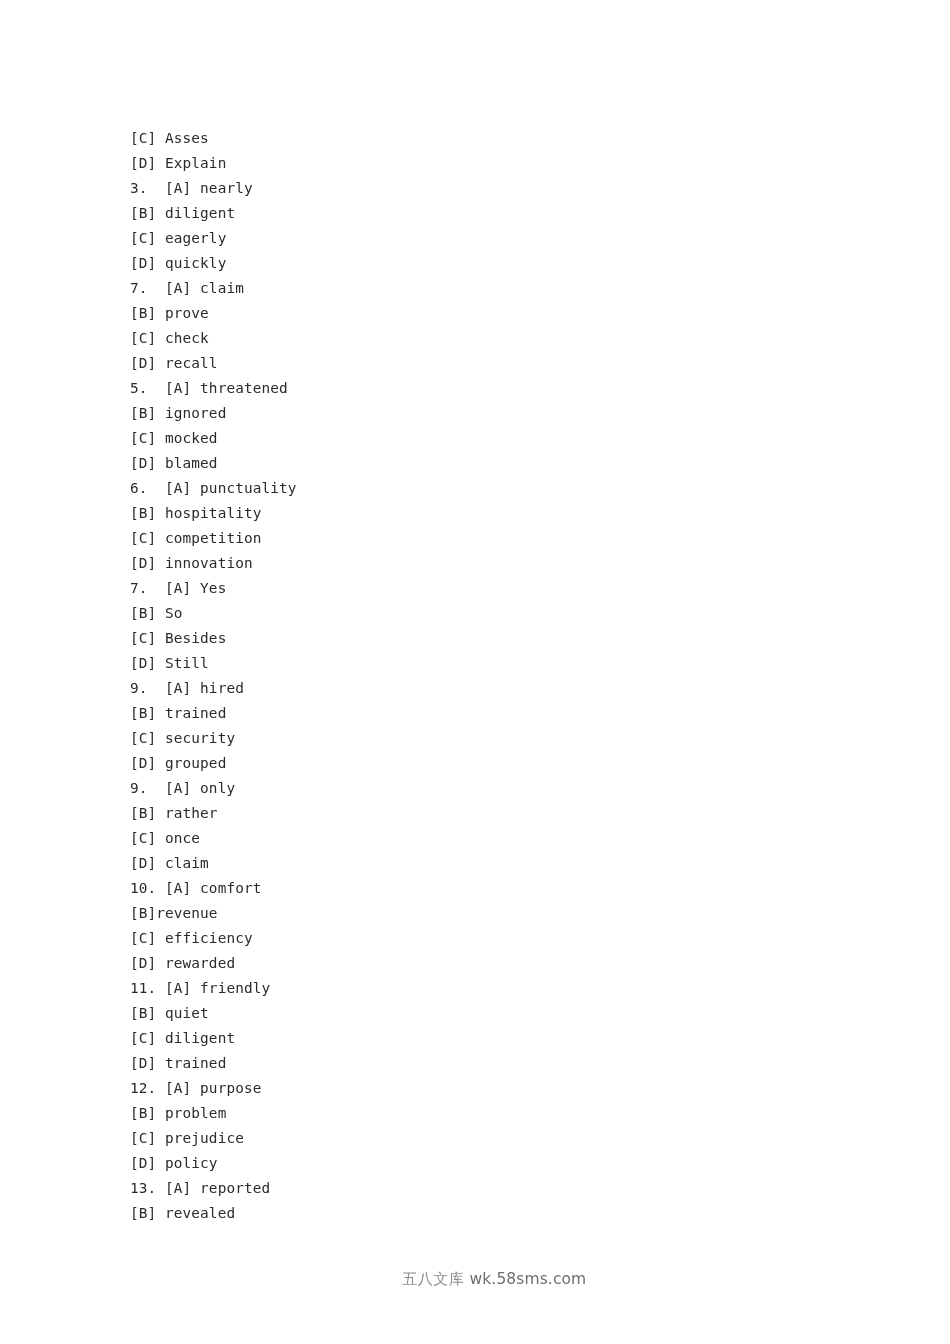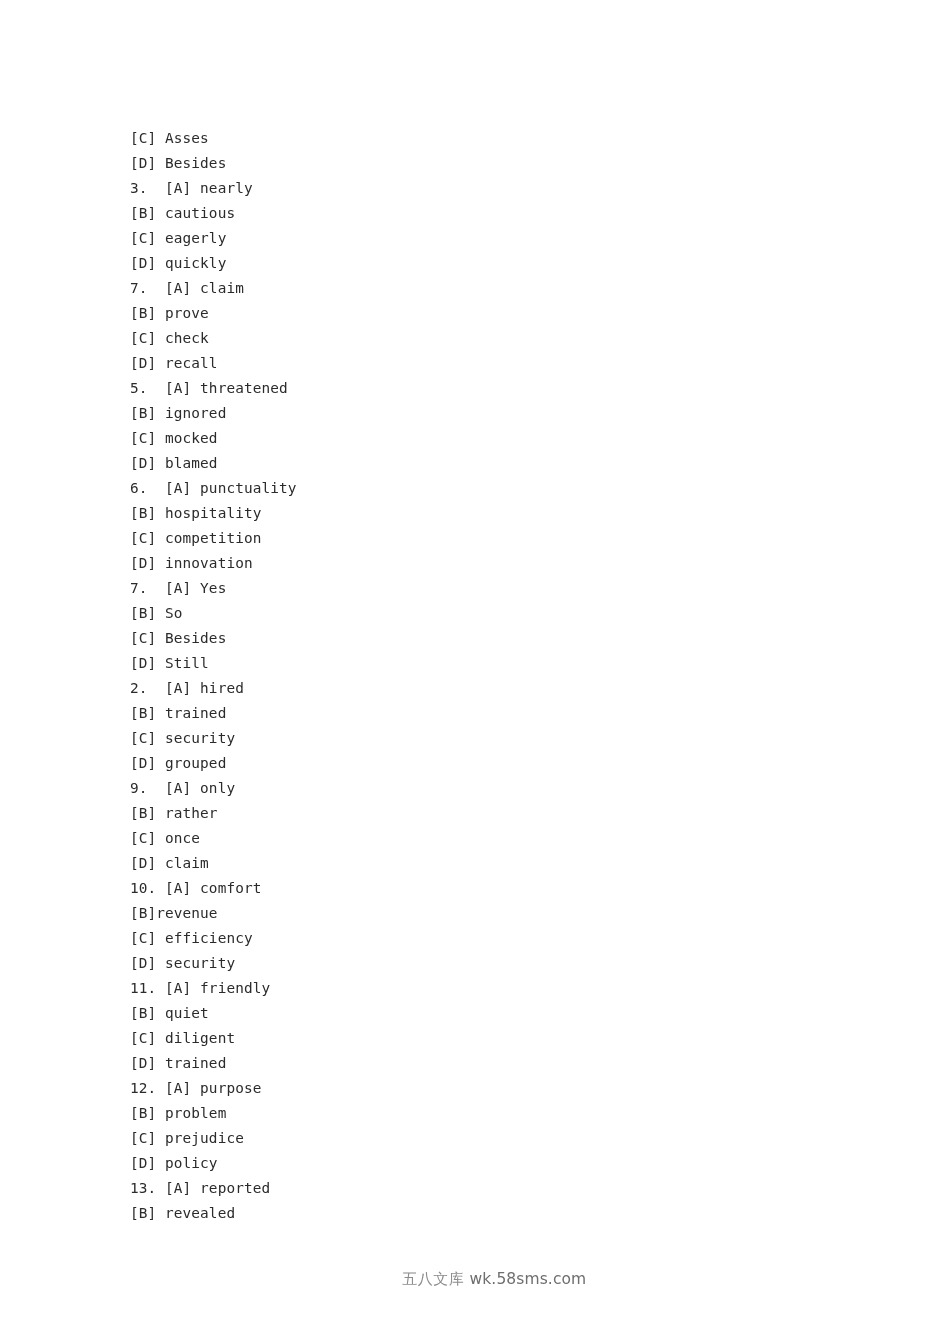--- a/index.html
+++ b/index.html
@@ -78,7 +78,7 @@
 
   <div class="option-list">
       <div class="option-line">[C] Asses</div>
-      <div class="option-line">[D] Besides</div>
+      <div class="option-line">[D] Explain</div>
       <div class="option-line">3.  [A] nearly</div>
       <div class="option-line">[B] cautious</div>
       <div class="option-line">[C] eagerly</div>

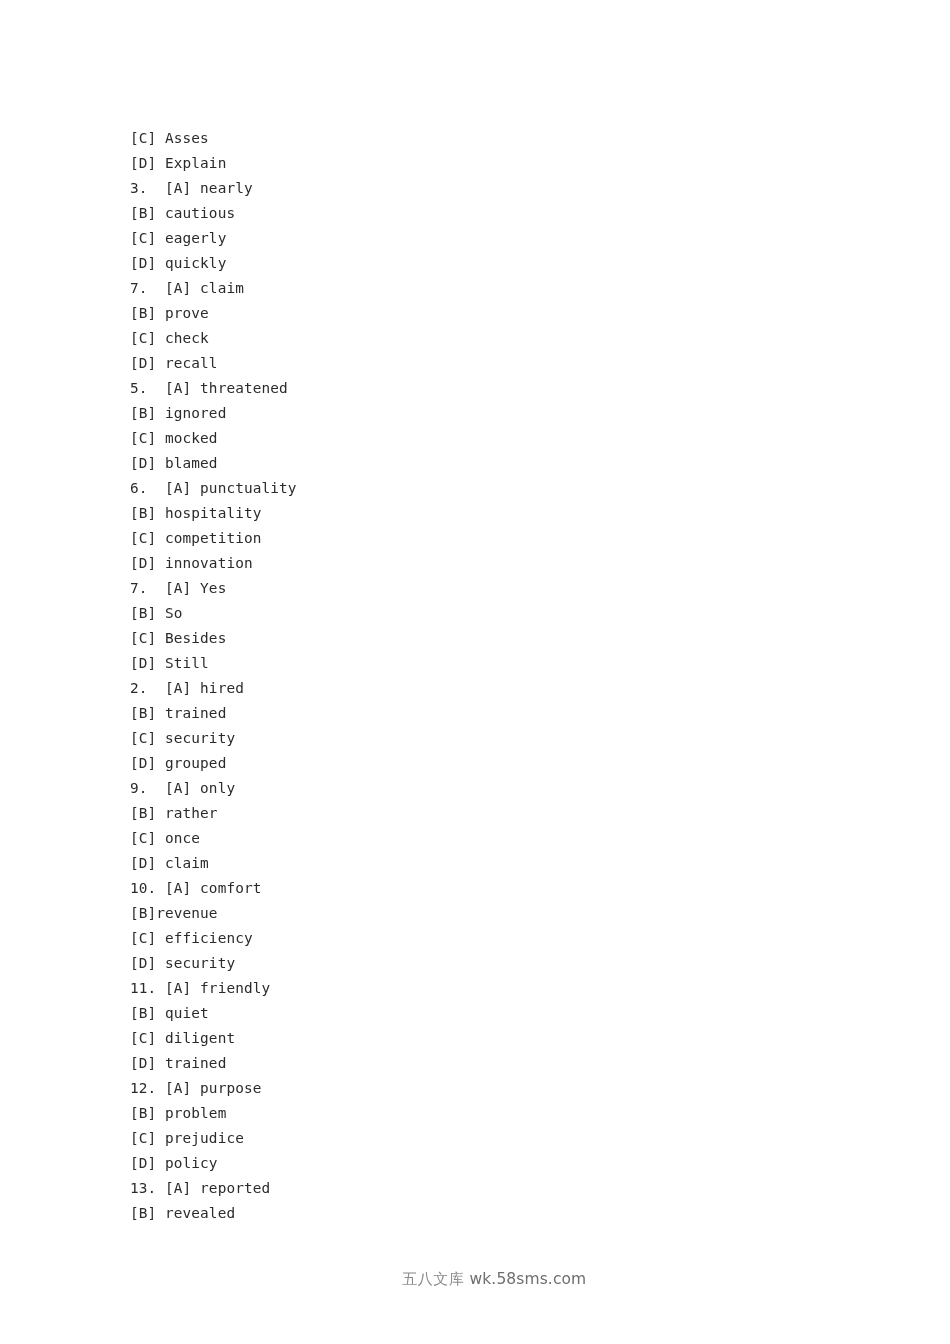--- a/index.html
+++ b/index.html
@@ -80,7 +80,7 @@
       <div class="option-line">[C] Asses</div>
       <div class="option-line">[D] Explain</div>
       <div class="option-line">3.  [A] nearly</div>
-      <div class="option-line">[B] cautious</div>
+      <div class="option-line">[B] diligent</div>
       <div class="option-line">[C] eagerly</div>
       <div class="option-line">[D] quickly</div>
       <div class="option-line">7.  [A] claim</div>

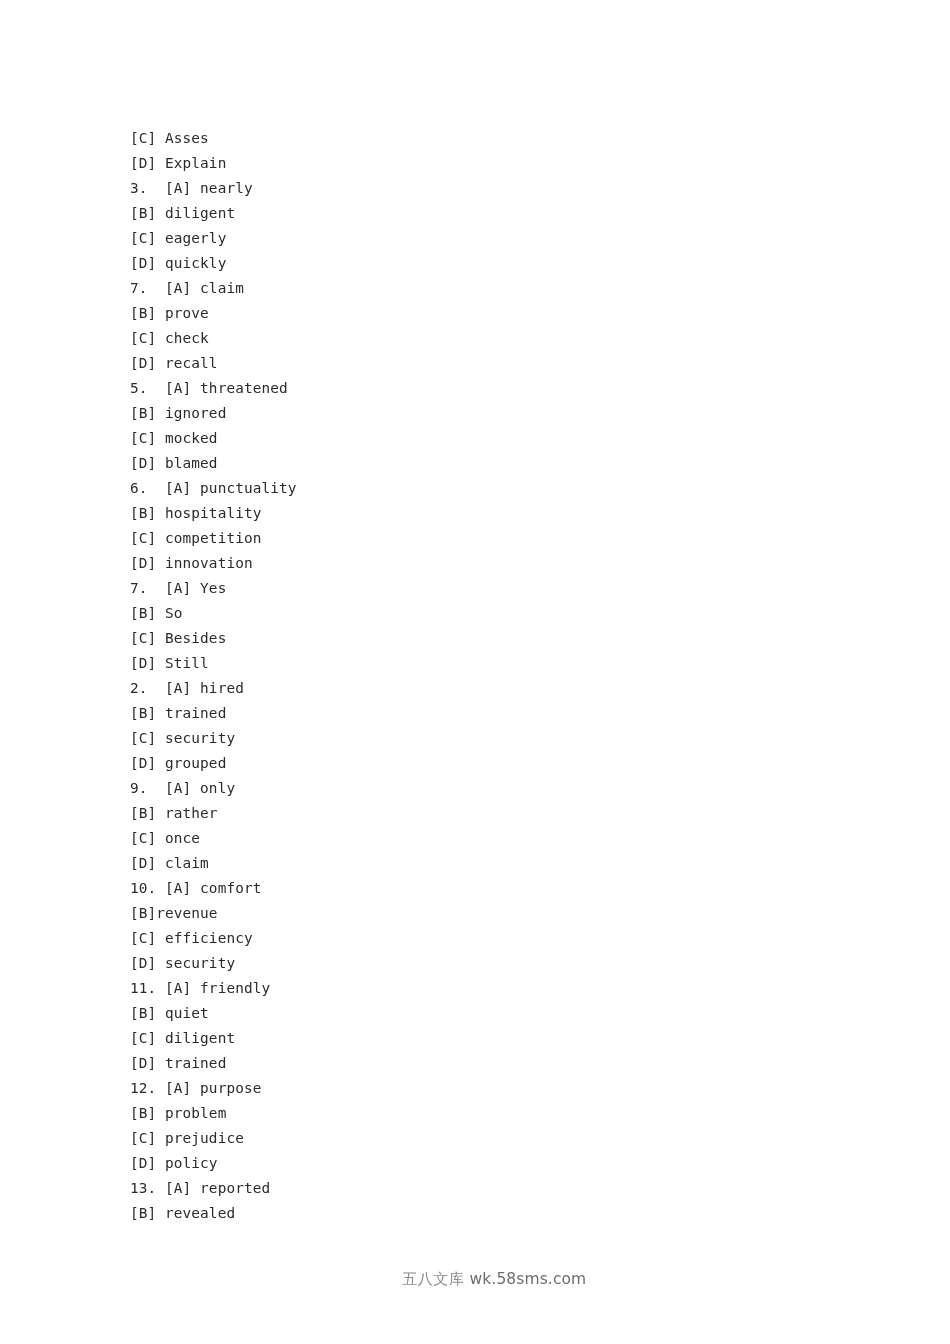--- a/index.html
+++ b/index.html
@@ -99,7 +99,7 @@
       <div class="option-line">[B] So</div>
       <div class="option-line">[C] Besides</div>
       <div class="option-line">[D] Still</div>
-      <div class="option-line">2.  [A] hired</div>
+      <div class="option-line">9.  [A] hired</div>
       <div class="option-line">[B] trained</div>
       <div class="option-line">[C] security</div>
       <div class="option-line">[D] grouped</div>

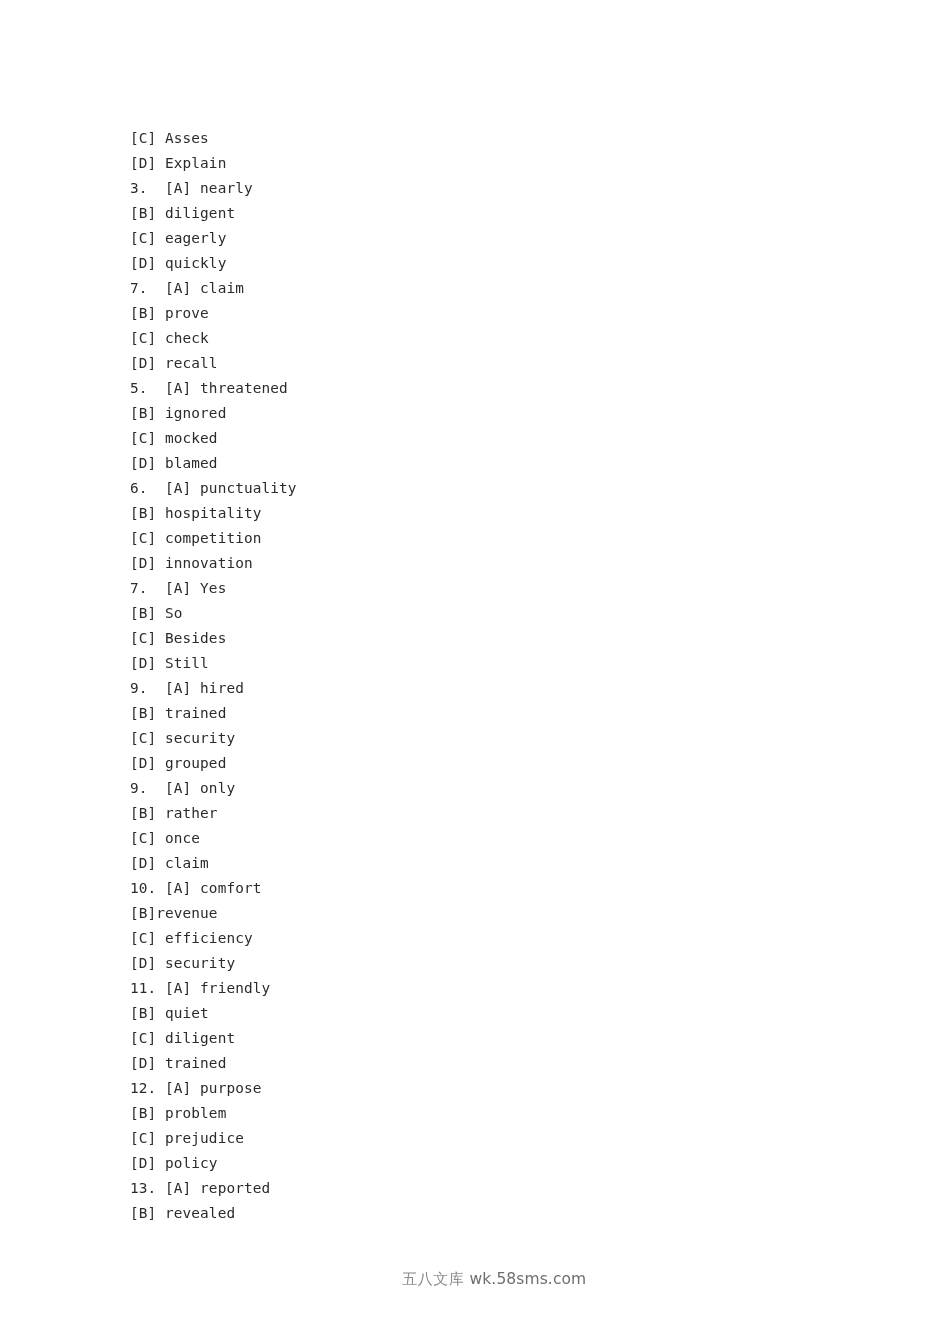--- a/index.html
+++ b/index.html
@@ -110,7 +110,7 @@
       <div class="option-line">10. [A] comfort</div>
       <div class="option-line">[B]revenue</div>
       <div class="option-line">[C] efficiency</div>
-      <div class="option-line">[D] security</div>
+      <div class="option-line">[D] rewarded</div>
       <div class="option-line">11. [A] friendly</div>
       <div class="option-line">[B] quiet</div>
       <div class="option-line">[C] diligent</div>

